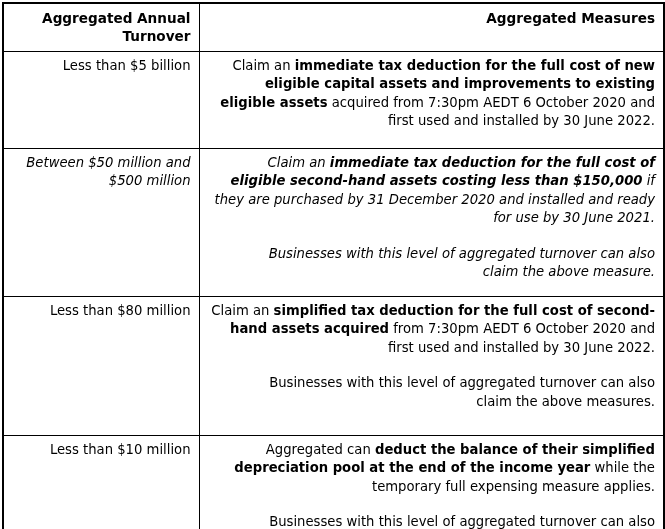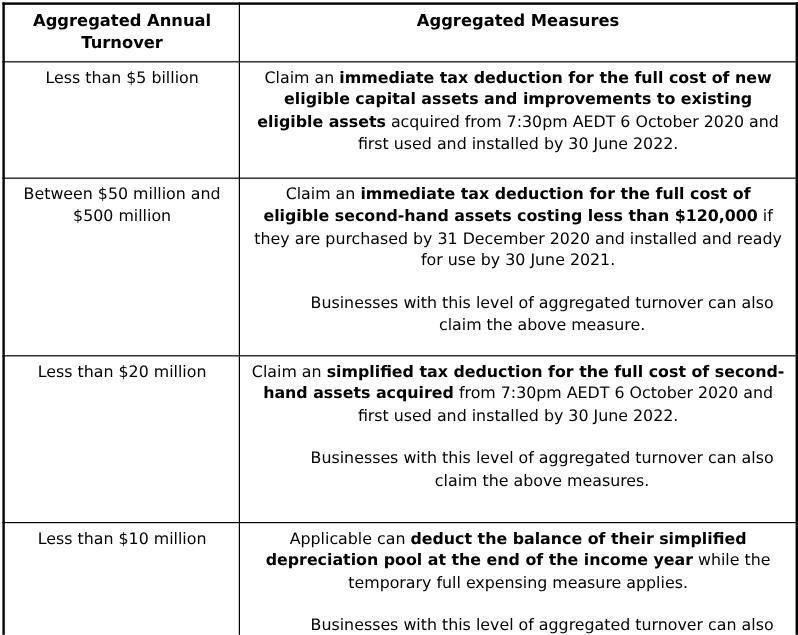--- a/index.html
+++ b/index.html
@@ -27,7 +27,7 @@
   #measures-table td {
     border: 1px solid #000000;
     vertical-align: top;
-    text-align: center;
+    text-align: right;
     padding: 5px 8px 6px 9px;
     font-size: 13.2px;
     line-height: 1.40;

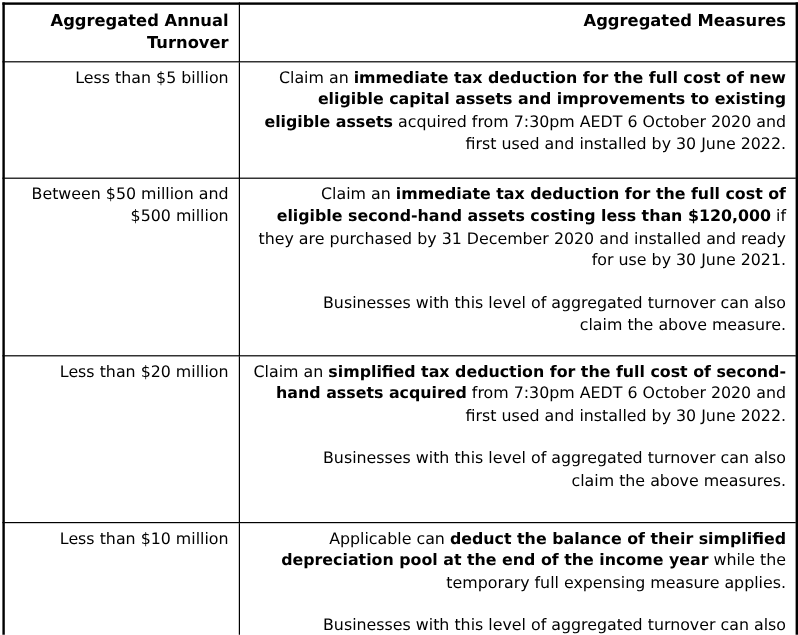--- a/index.html
+++ b/index.html
@@ -55,7 +55,7 @@
     font-weight: bold;
   }
   .r1 td { height: 85px; margin-left: 36px; }
-  .r2 td { height: 136px; }
+  .r2 td { height: 136px; font-style: italic; }
   .r3 td { height: 127px; }
   .r4 td { height: 112px; }
 </style>

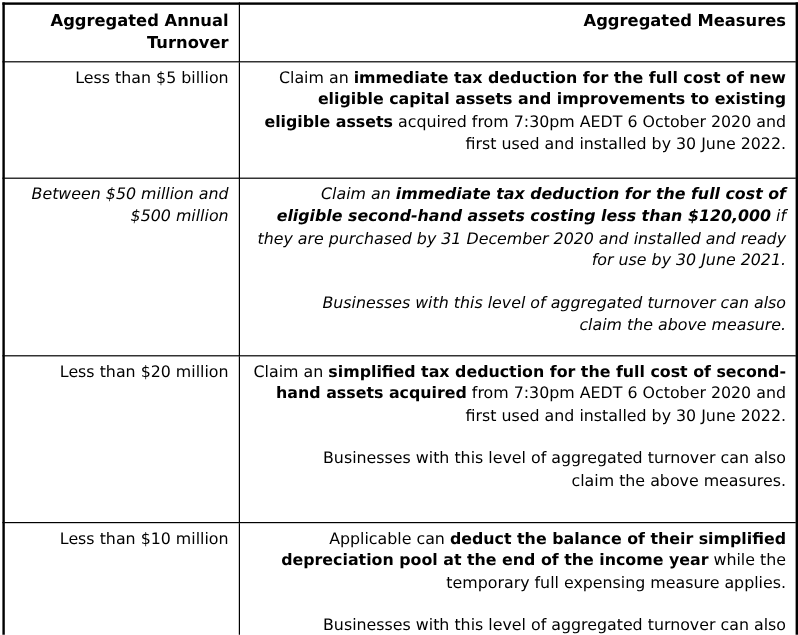--- a/index.html
+++ b/index.html
@@ -83,7 +83,7 @@
       <tr class="r2">
         <td class="cell-turnover">Between $50 million and $500 million</td>
         <td class="cell-measures">
-          <p><span>Claim an </span><b>immediate tax deduction for the full cost of eligible second-hand assets costing less than $120,000</b><span> if they are purchased by 31 December 2020 and installed and ready for use by 30 June 2021.</span></p>
+          <p><span>Claim an </span><b>immediate tax deduction for the full cost of eligible second-hand assets costing less than $150,000</b><span> if they are purchased by 31 December 2020 and installed and ready for use by 30 June 2021.</span></p>
           <p><span>Businesses with this level of aggregated turnover can also claim the above measure.</span></p>
         </td>
       </tr>

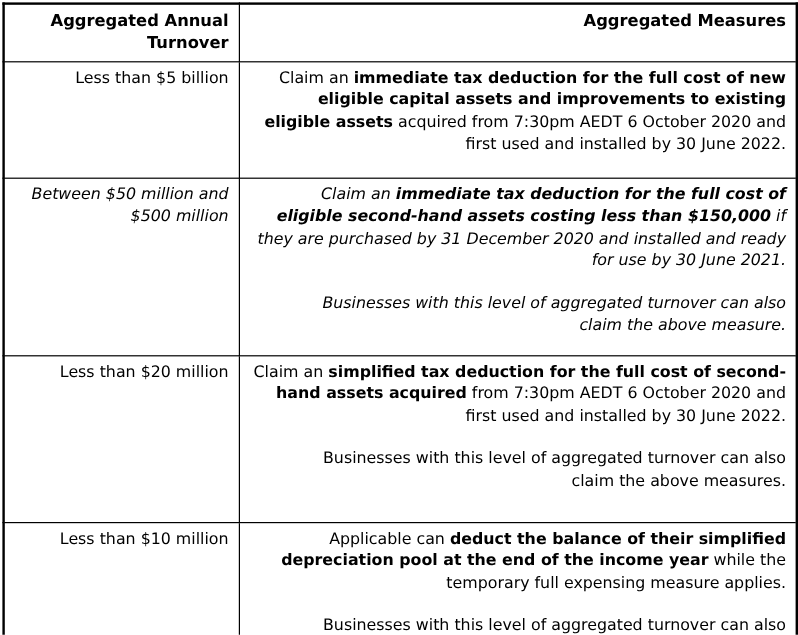--- a/index.html
+++ b/index.html
@@ -88,7 +88,7 @@
         </td>
       </tr>
       <tr class="r3">
-        <td class="cell-turnover">Less than $20 million</td>
+        <td class="cell-turnover">Less than $80 million</td>
         <td class="cell-measures">
           <p><span>Claim an </span><b>simplified tax deduction for the full cost of second-hand assets acquired</b><span> from 7:30pm AEDT 6 October 2020 and first used and installed by 30 June 2022.</span></p>
           <p><span>Businesses with this level of aggregated turnover can also claim the above measures.</span></p>

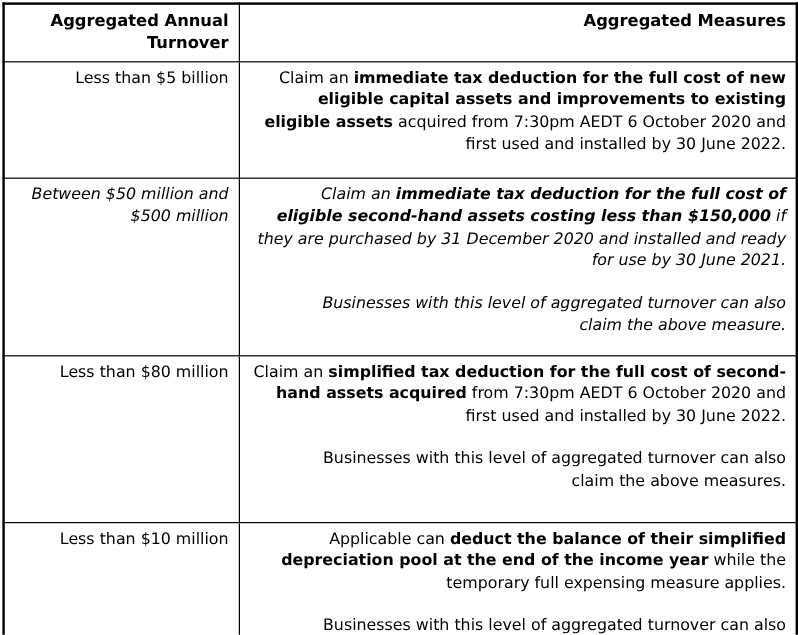--- a/index.html
+++ b/index.html
@@ -97,7 +97,7 @@
       <tr class="r4">
         <td class="cell-turnover">Less than $10 million</td>
         <td class="cell-measures">
-          <p><span>Applicable can </span><b>deduct the balance of their simplified depreciation pool at the end of the income year</b><span> while the temporary full expensing measure applies.</span></p>
+          <p><span>Aggregated can </span><b>deduct the balance of their simplified depreciation pool at the end of the income year</b><span> while the temporary full expensing measure applies.</span></p>
           <p><span>Businesses with this level of aggregated turnover can also claim the above measures.</span></p>
         </td>
       </tr>

